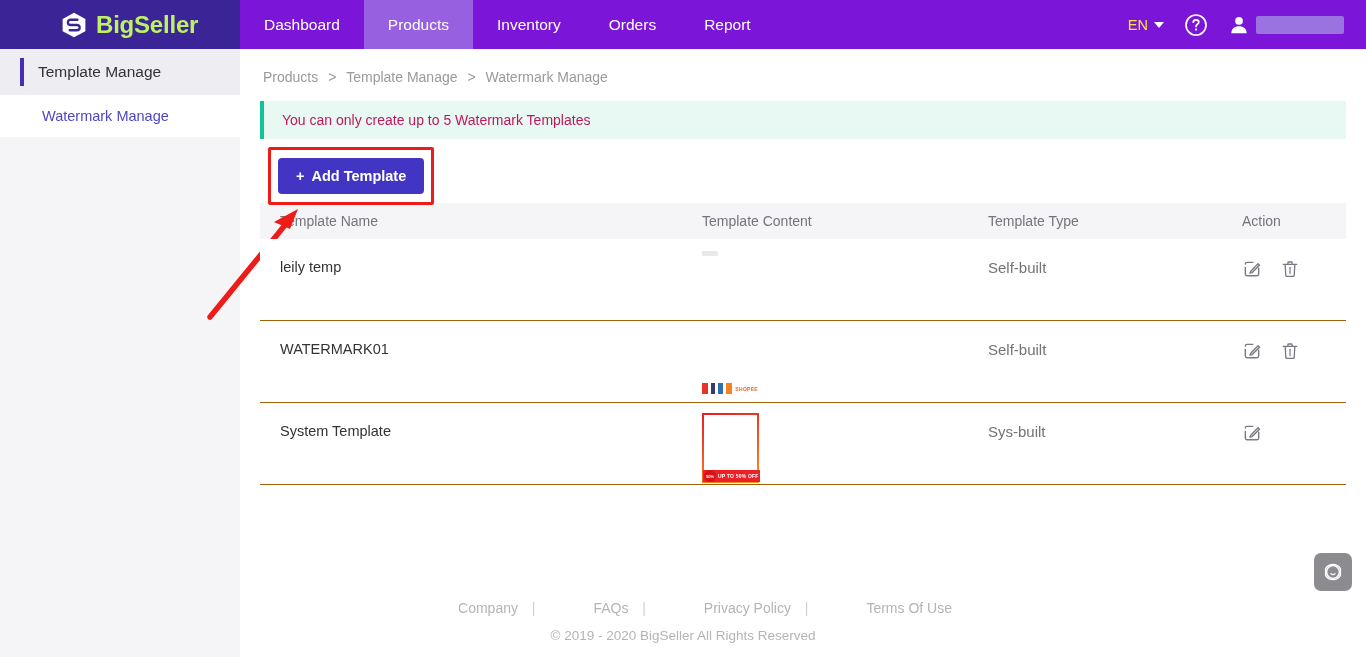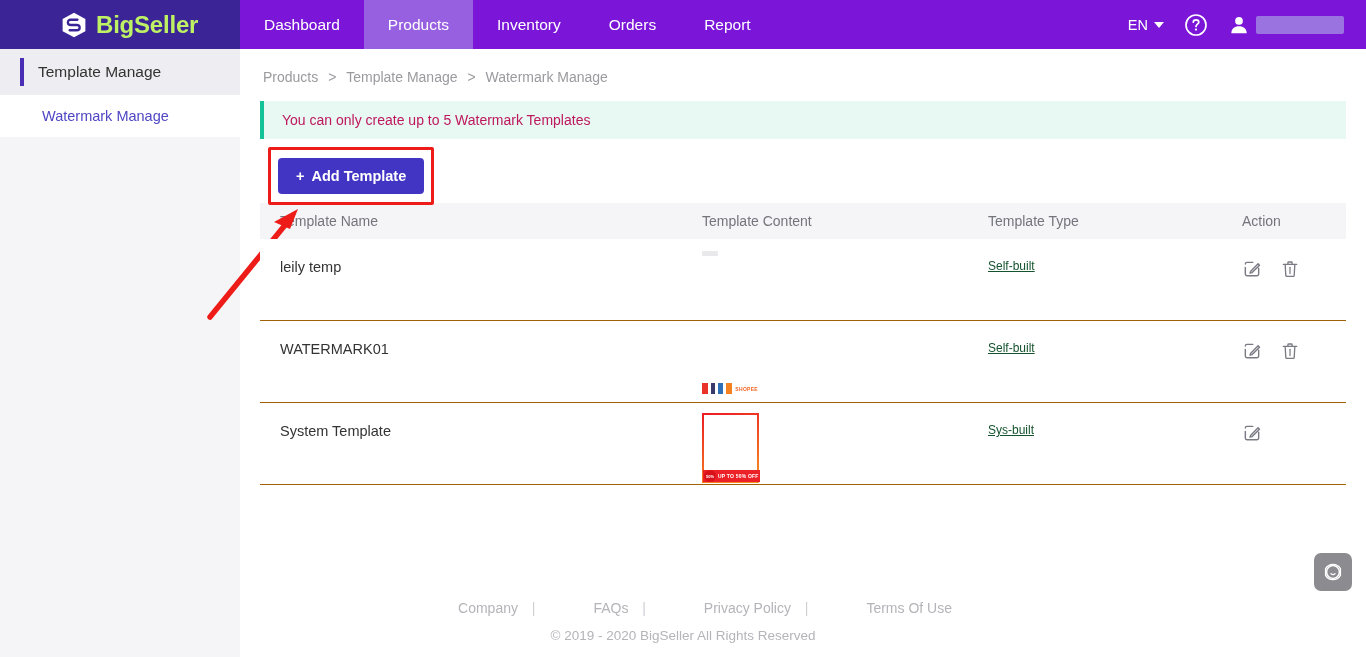--- a/index.html
+++ b/index.html
@@ -42,7 +42,7 @@
     gap: 20px; padding-right: 22px;
   }
   .lang {
-    color: #ffffff; font-size: 14.5px; display: flex; align-items: center; gap: 6px; cursor: pointer;
+    color: #fde047; font-size: 14.5px; display: flex; align-items: center; gap: 6px; cursor: pointer;
   }
   .caret {
     width: 0; height: 0; border-left: 5px solid transparent;

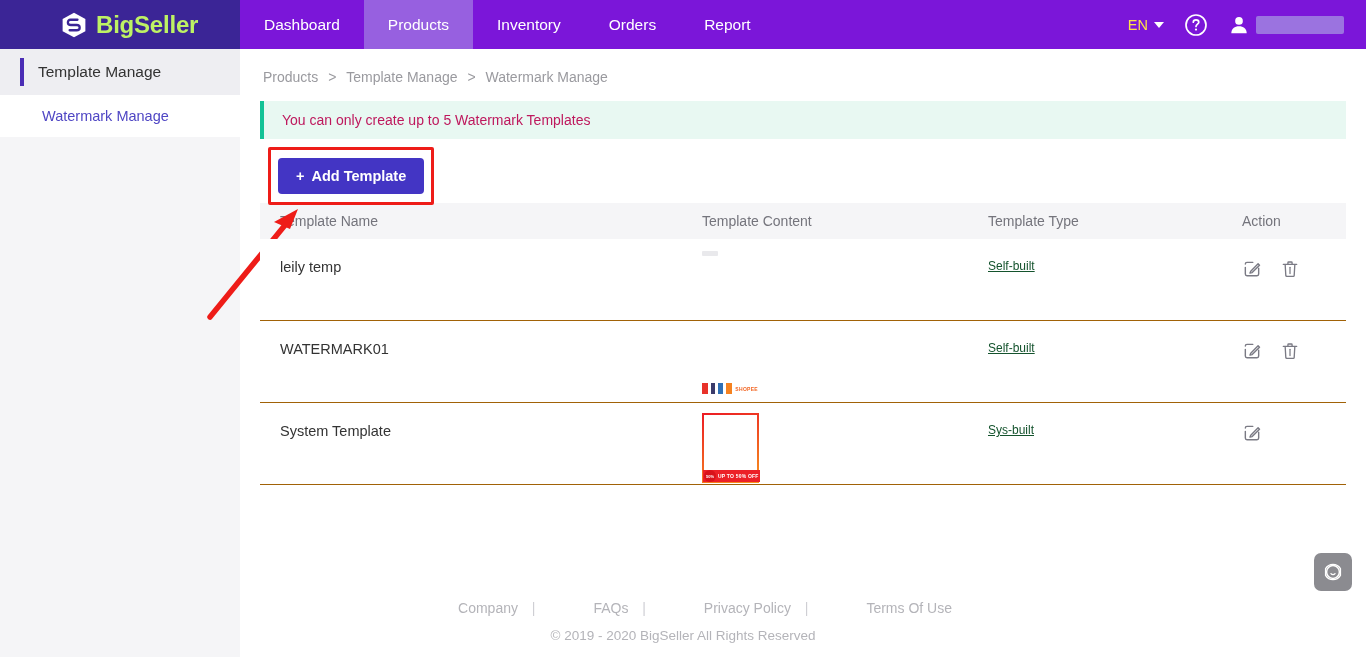--- a/index.html
+++ b/index.html
@@ -119,7 +119,7 @@
   .thead .c-name { padding-left: 20px; }
 
   .cell-text { padding-top: 20px; font-size: 14.5px; color: #333; }
-  .cell-type { padding-top: 20px; font-size: 12px; color: #14532d; text-decoration: underline; }
+  .cell-type { padding-top: 20px; font-size: 15px; color: #737373; }
 
   .acts { display: flex; gap: 18px; padding-top: 20px; }
   .ico-btn { width: 20px; height: 20px; cursor: pointer; }

